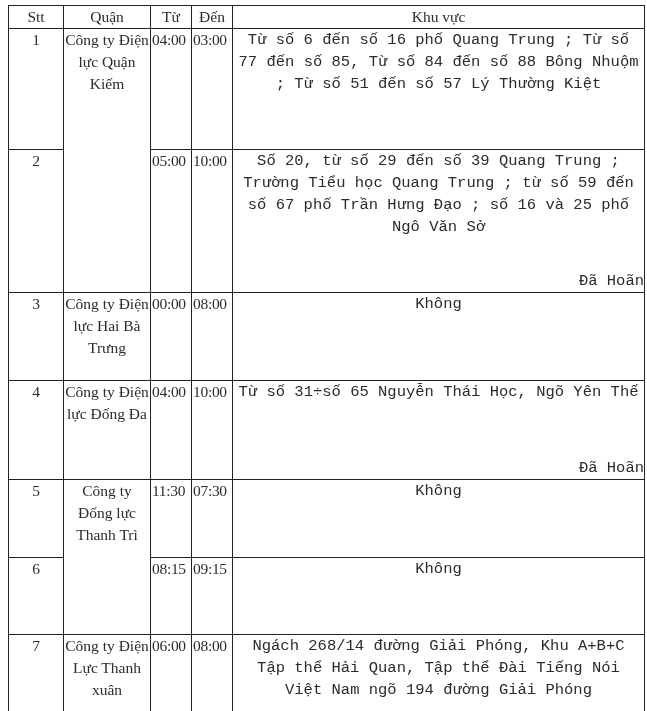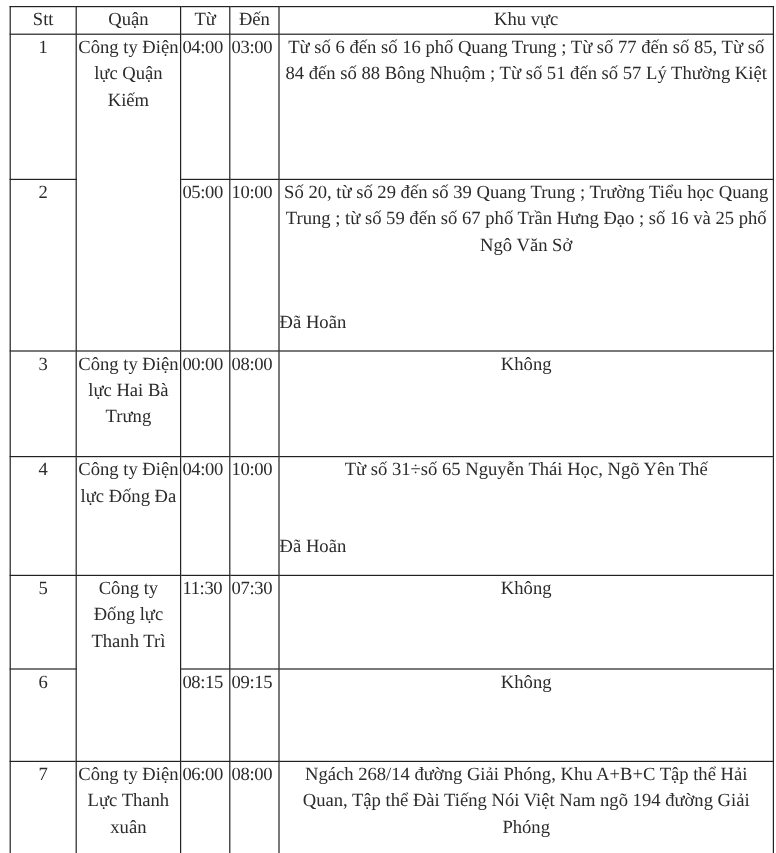--- a/index.html
+++ b/index.html
@@ -52,6 +52,7 @@
     .area {
       padding: 0 2px;
       position: relative;
+      font-family: Liberation Mono, monospace;
     }
     .area .note {
       position: absolute;

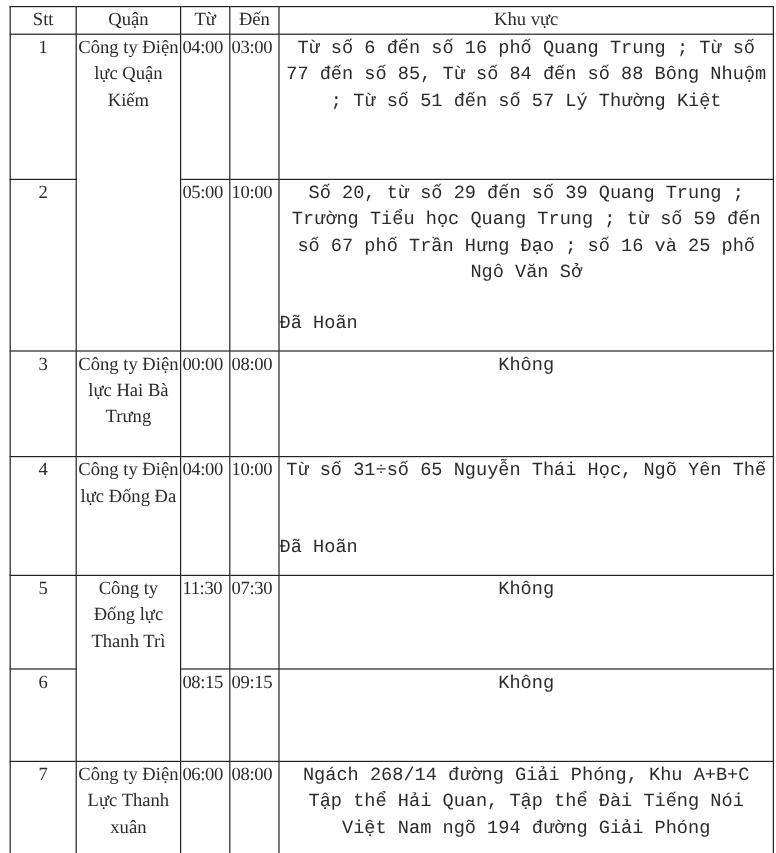--- a/index.html
+++ b/index.html
@@ -58,8 +58,8 @@
       position: absolute;
       left: 0;
       right: 0;
-      bottom: 12px;
-      text-align: left;
+      bottom: 0;
+      text-align: right;
     }
     tr.r1 td { height: 120px; }
     tr.r2 td { height: 142px; }

